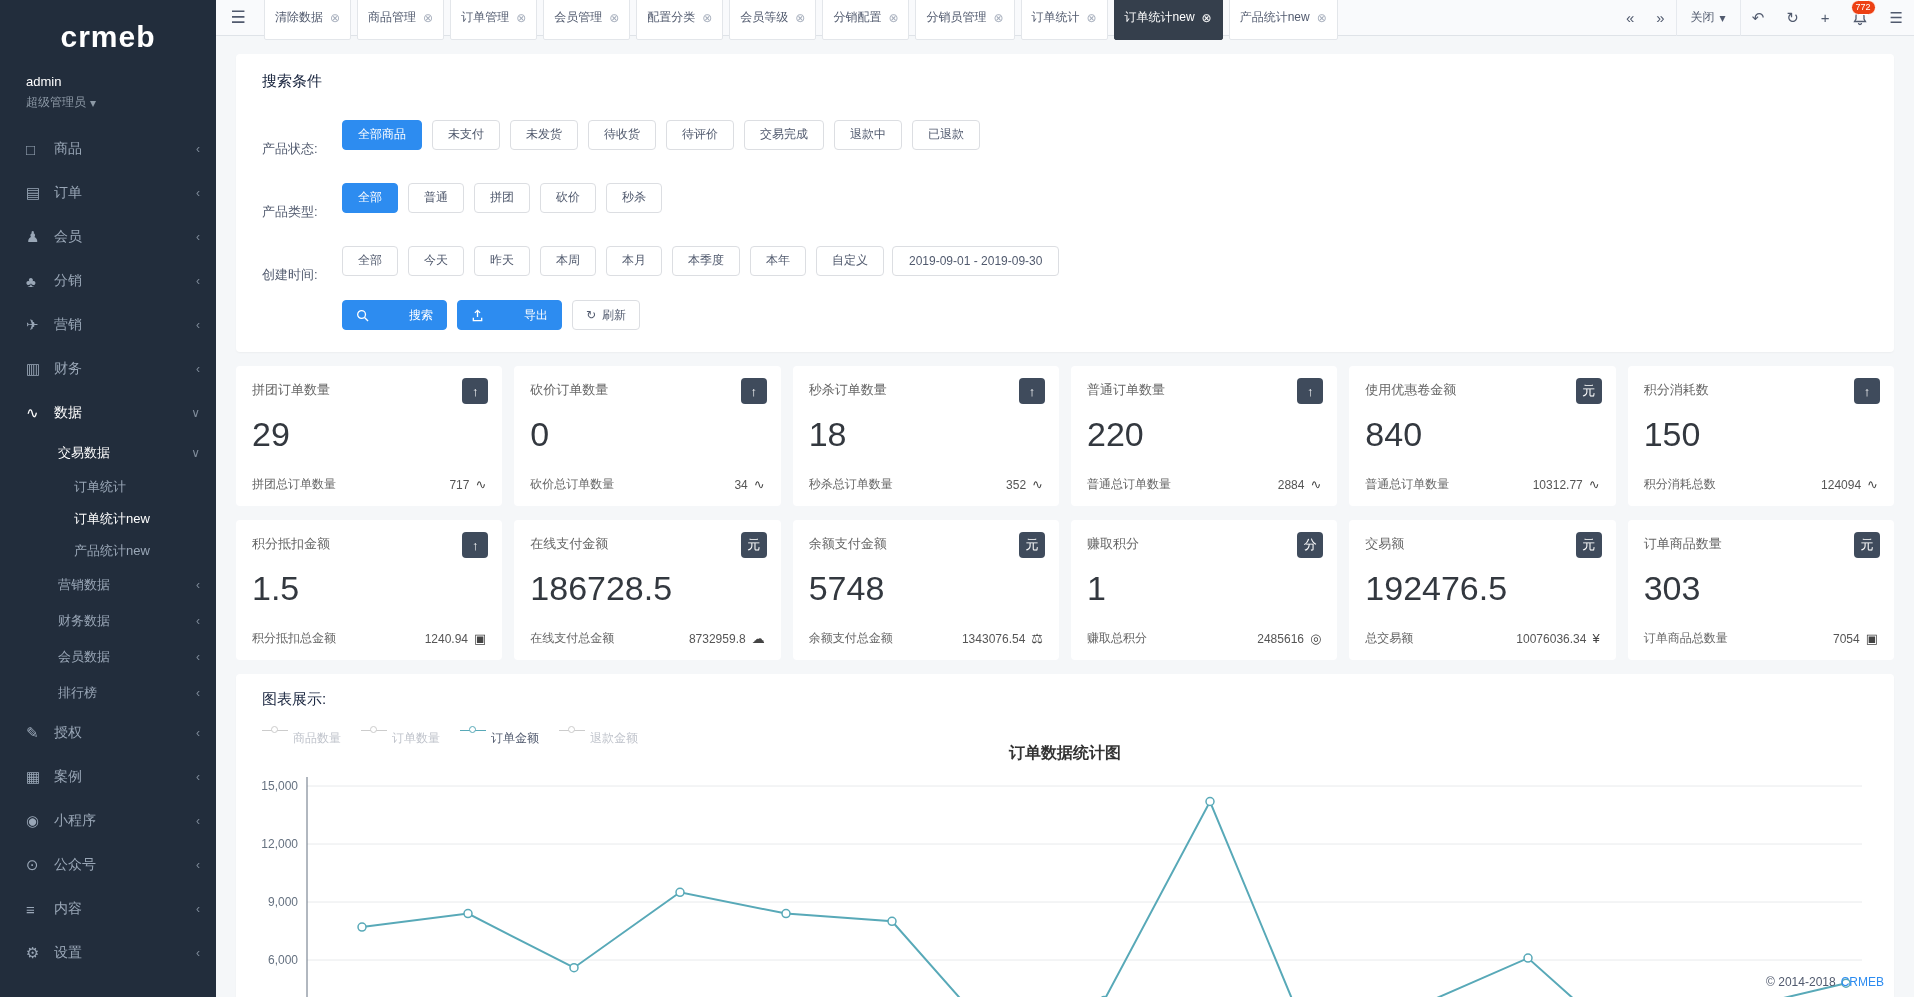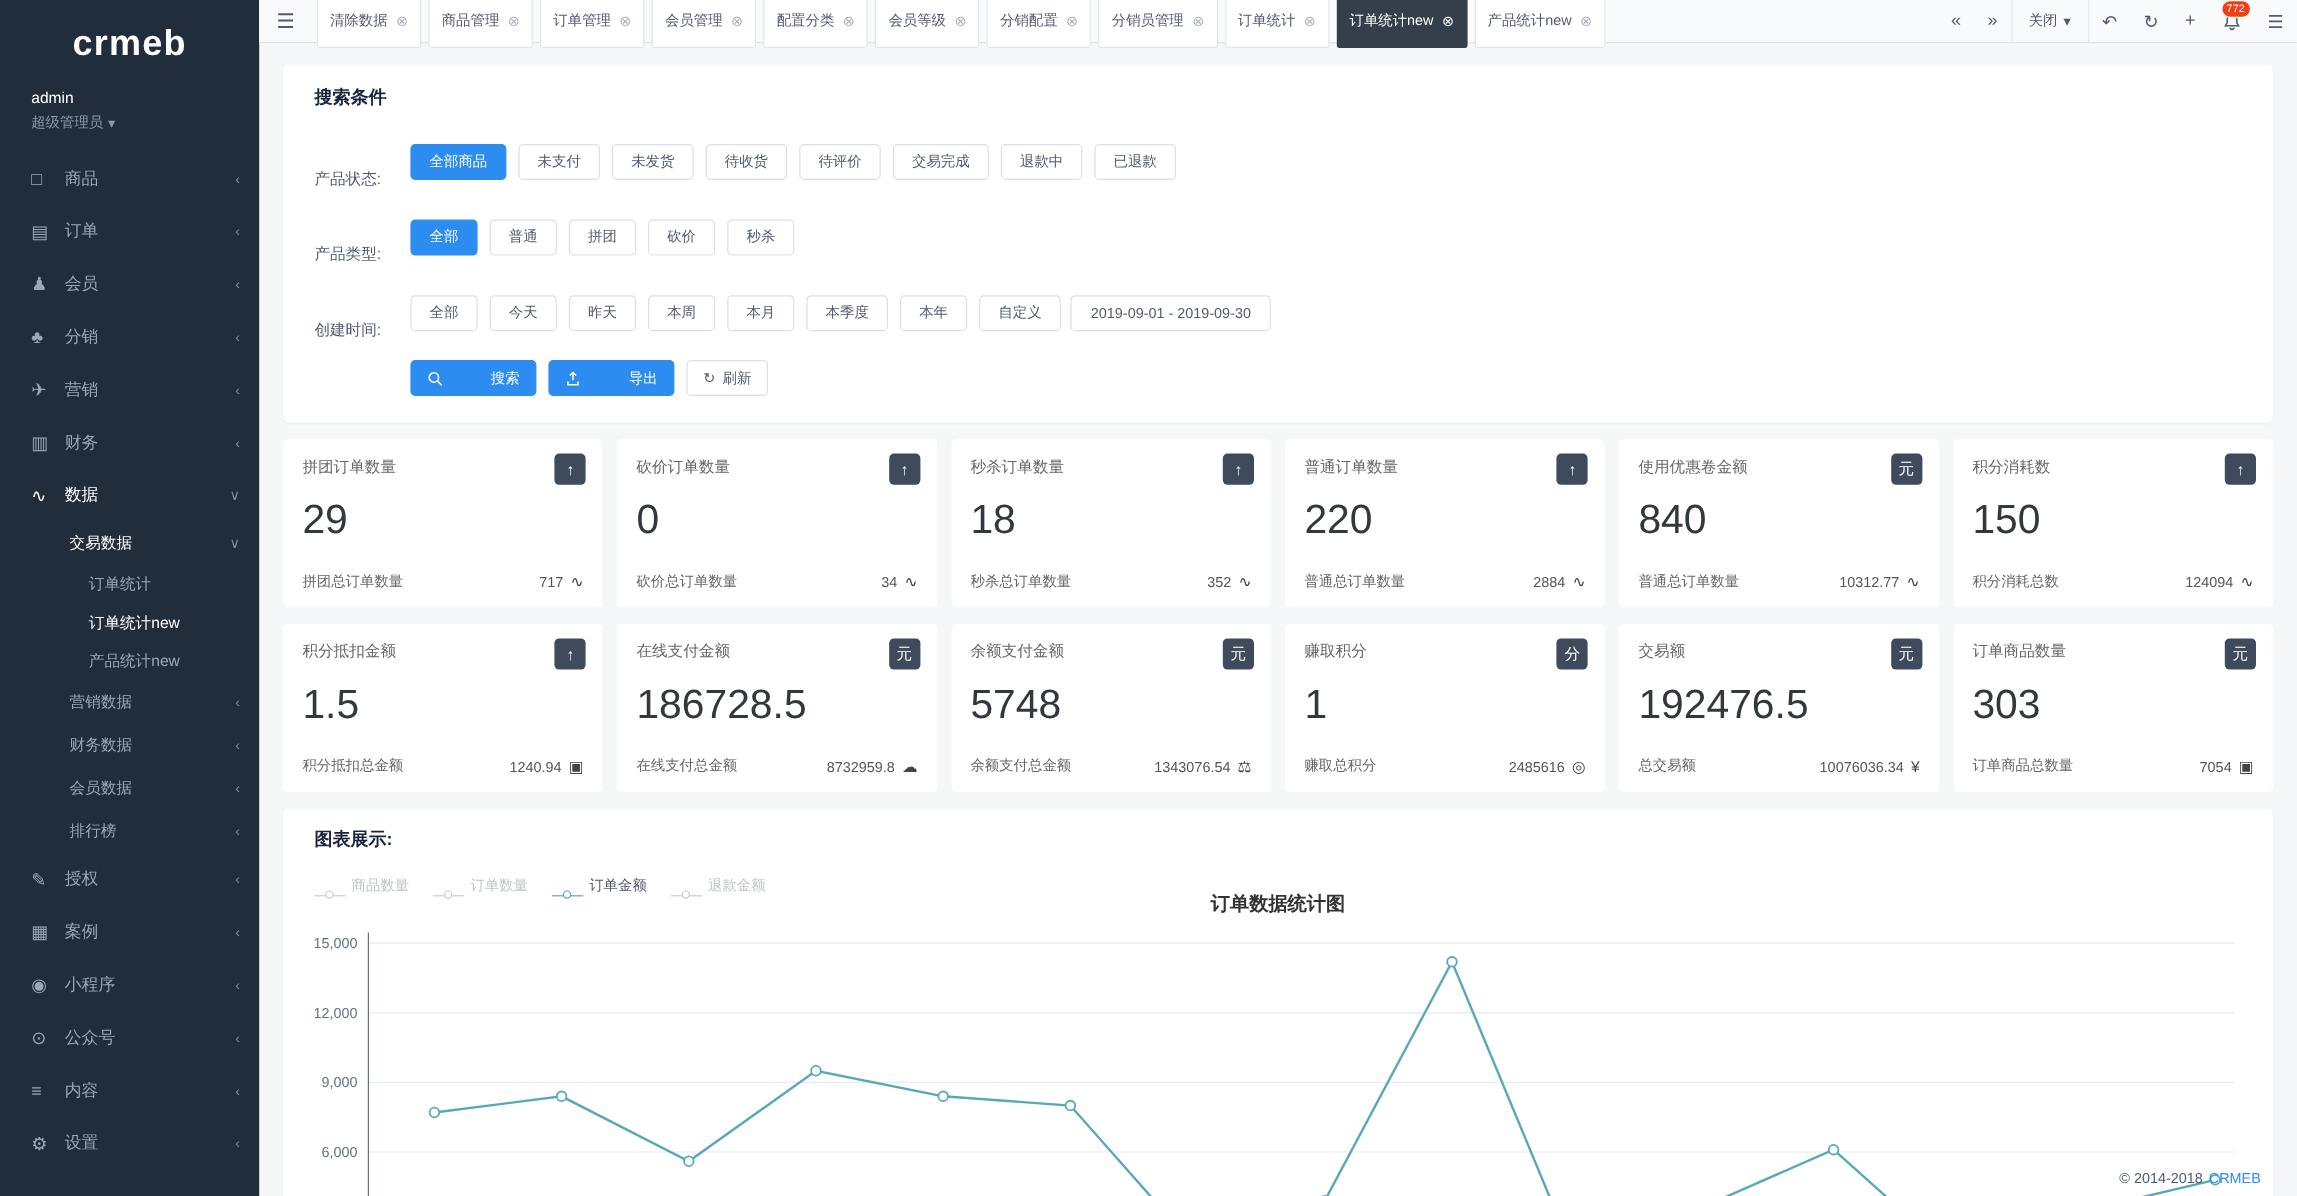--- a/index.html
+++ b/index.html
@@ -46,7 +46,7 @@
   .content{flex:1;overflow:hidden;padding:18px 20px;}
   .panel{background:#fff;border-radius:4px;box-shadow:0 1px 2px rgba(0,0,0,.04);}
   .search-panel{padding:18px 26px 22px;}
-  .panel-title{font-size:15px;font-weight:bold;color:#17233d;}
+  .panel-title{font-size:15px;font-weight:normal;color:#17233d;}
   .search-panel .panel-title{margin-bottom:20px;}
   .filter-row{display:flex;align-items:center;margin-bottom:16px;}
   .filter-label{width:80px;font-size:13px;color:#515a6e;flex-shrink:0;margin-top:29px;}

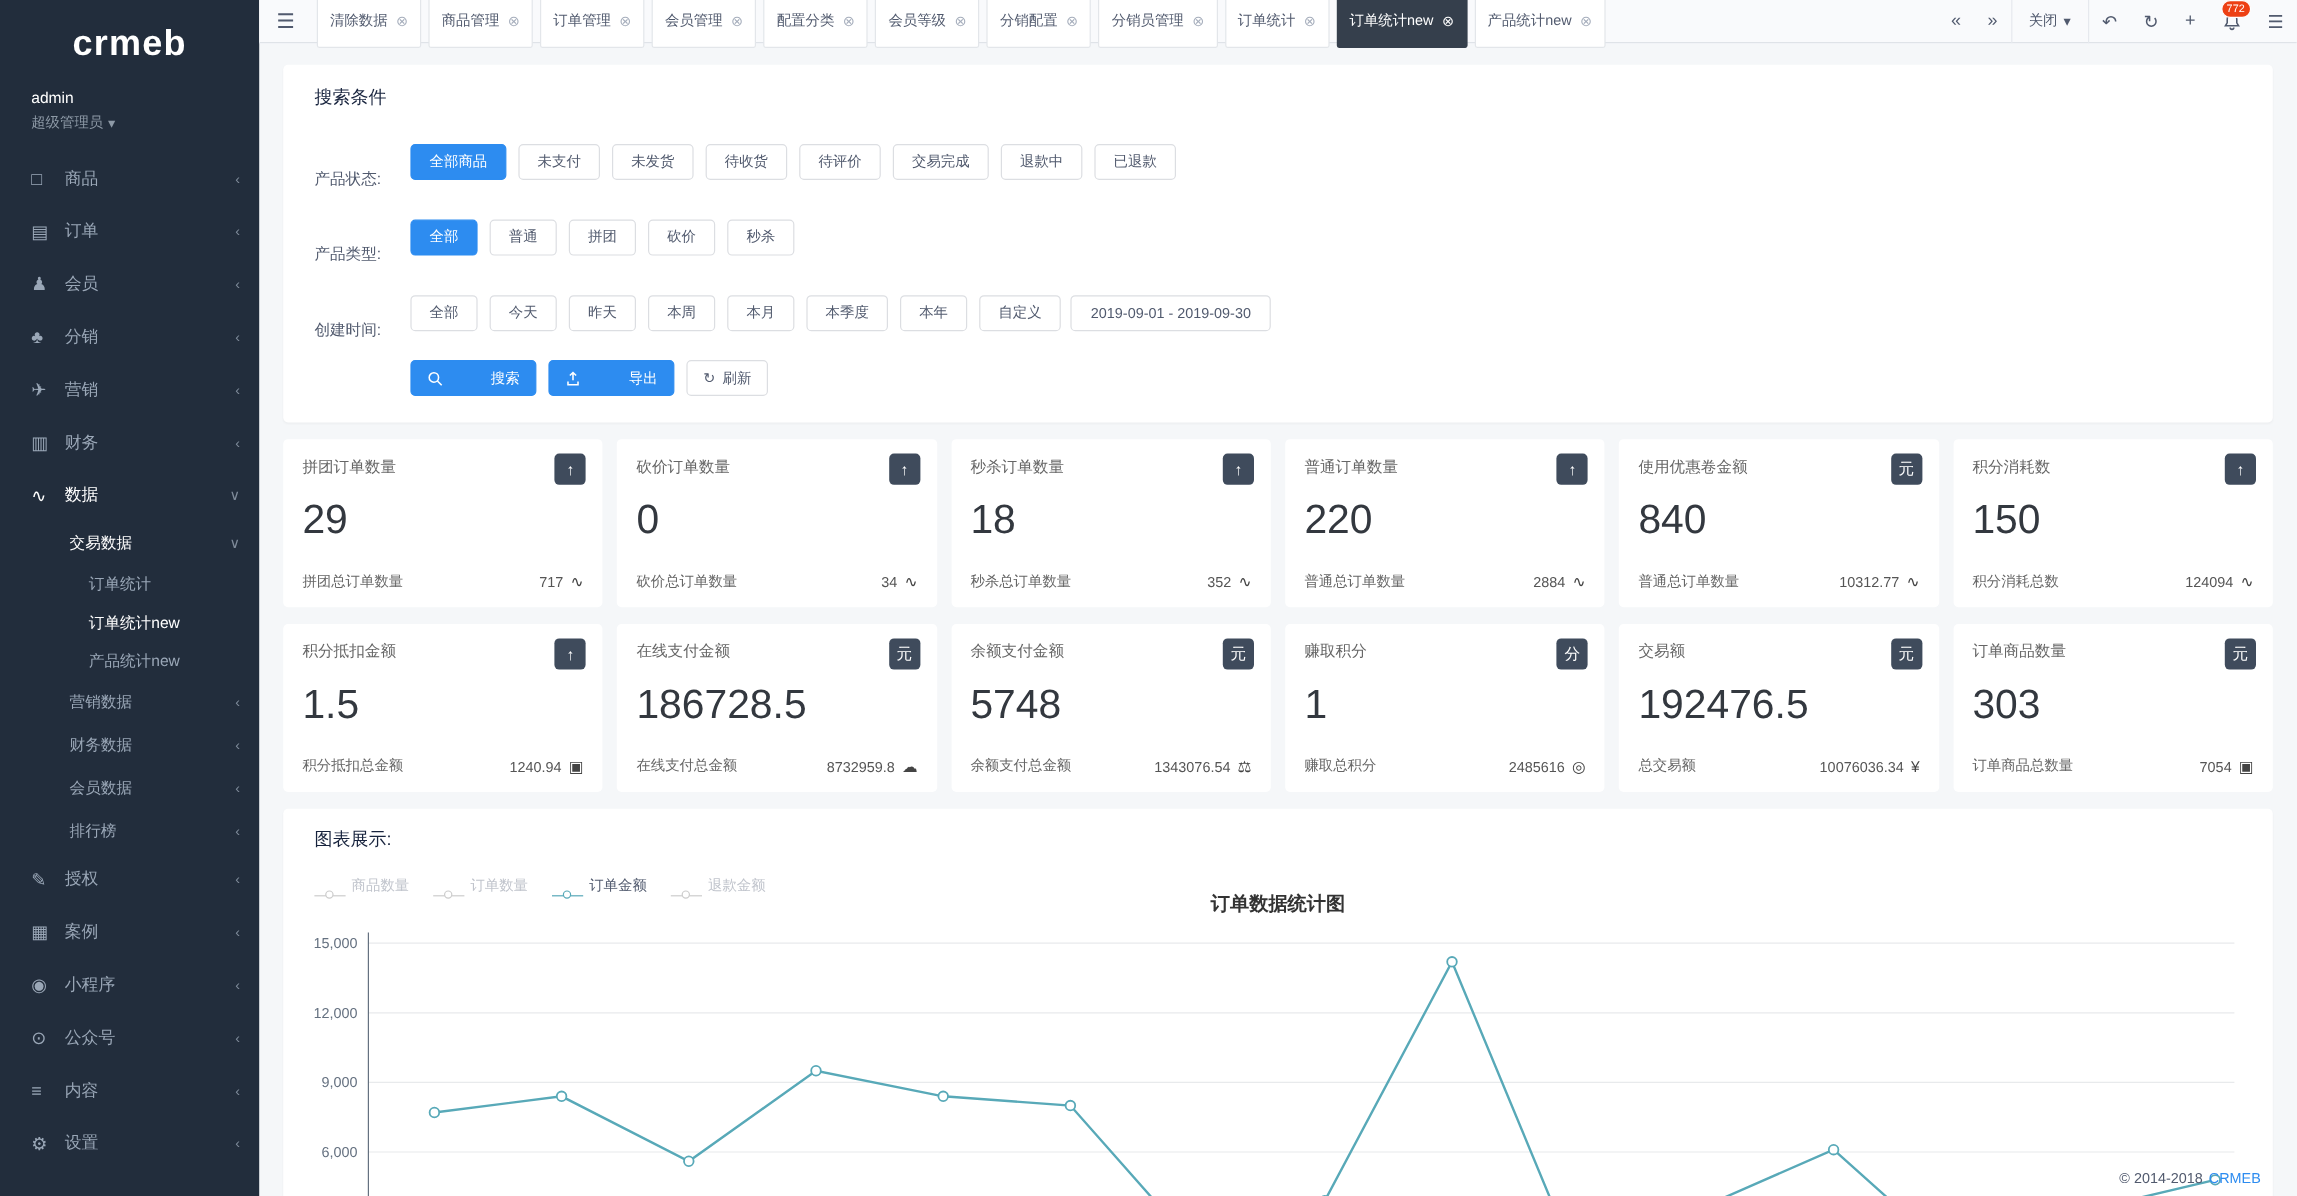--- a/index.html
+++ b/index.html
@@ -77,7 +77,7 @@
   .chart-panel{margin-top:14px;padding:16px 26px;height:600px;}
   .chart-head{position:relative;margin-top:18px;height:22px;}
   .legend{display:flex;gap:20px;align-items:center;height:22px;}
-  .legend-item{display:flex;align-items:flex-end;gap:5px;font-size:12px;color:#c0c4cc;cursor:pointer;}
+  .legend-item{display:flex;align-items:flex-start;gap:5px;font-size:12px;color:#c0c4cc;cursor:pointer;}
   .lm{width:26px;height:1px;background:#ccc;position:relative;}
   .lm i{position:absolute;left:9px;top:-4px;width:7px;height:7px;border:1px solid #ccc;border-radius:50%;background:#fff;display:block;}
   .legend-item.active{color:#515a6e;}

